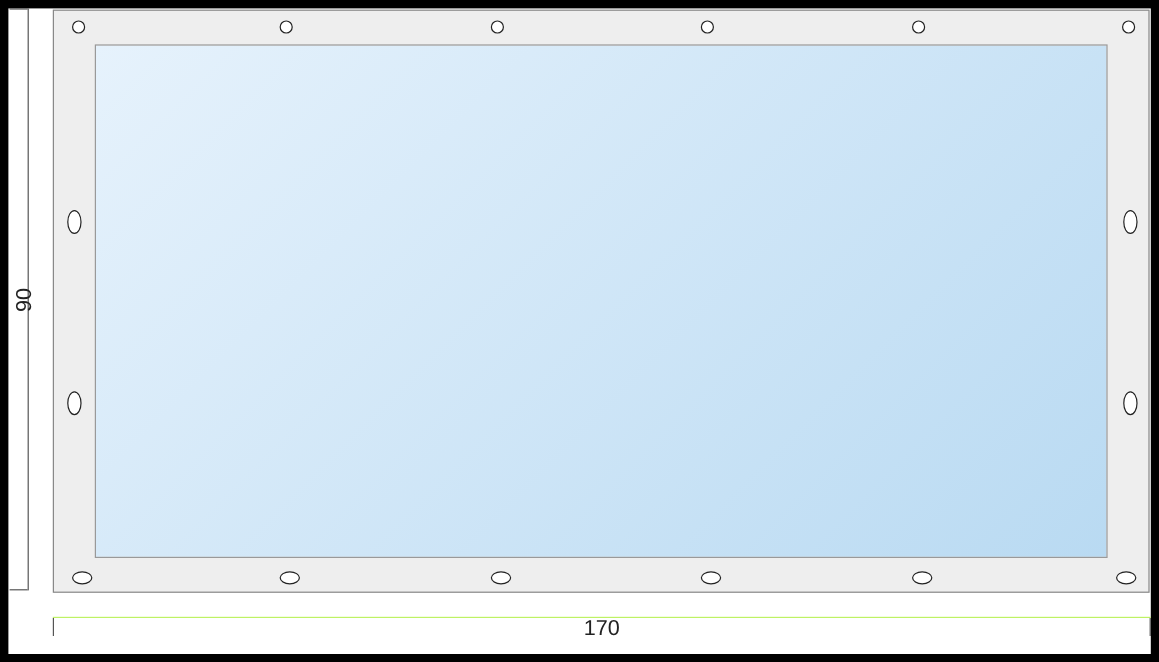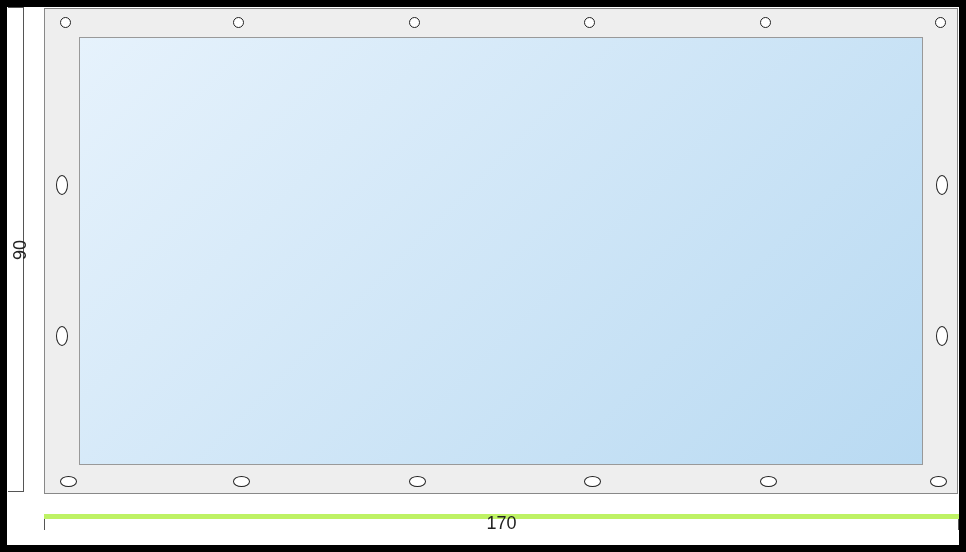--- a/index.html
+++ b/index.html
@@ -55,7 +55,7 @@
     right: 7px;
     bottom: 22px;
     height: 16px;
-    border-top: 5px solid #bef264;
+    border-top: 1px solid #bef264;
   }
   .dim-x::before, .dim-x::after {
     content: "";

